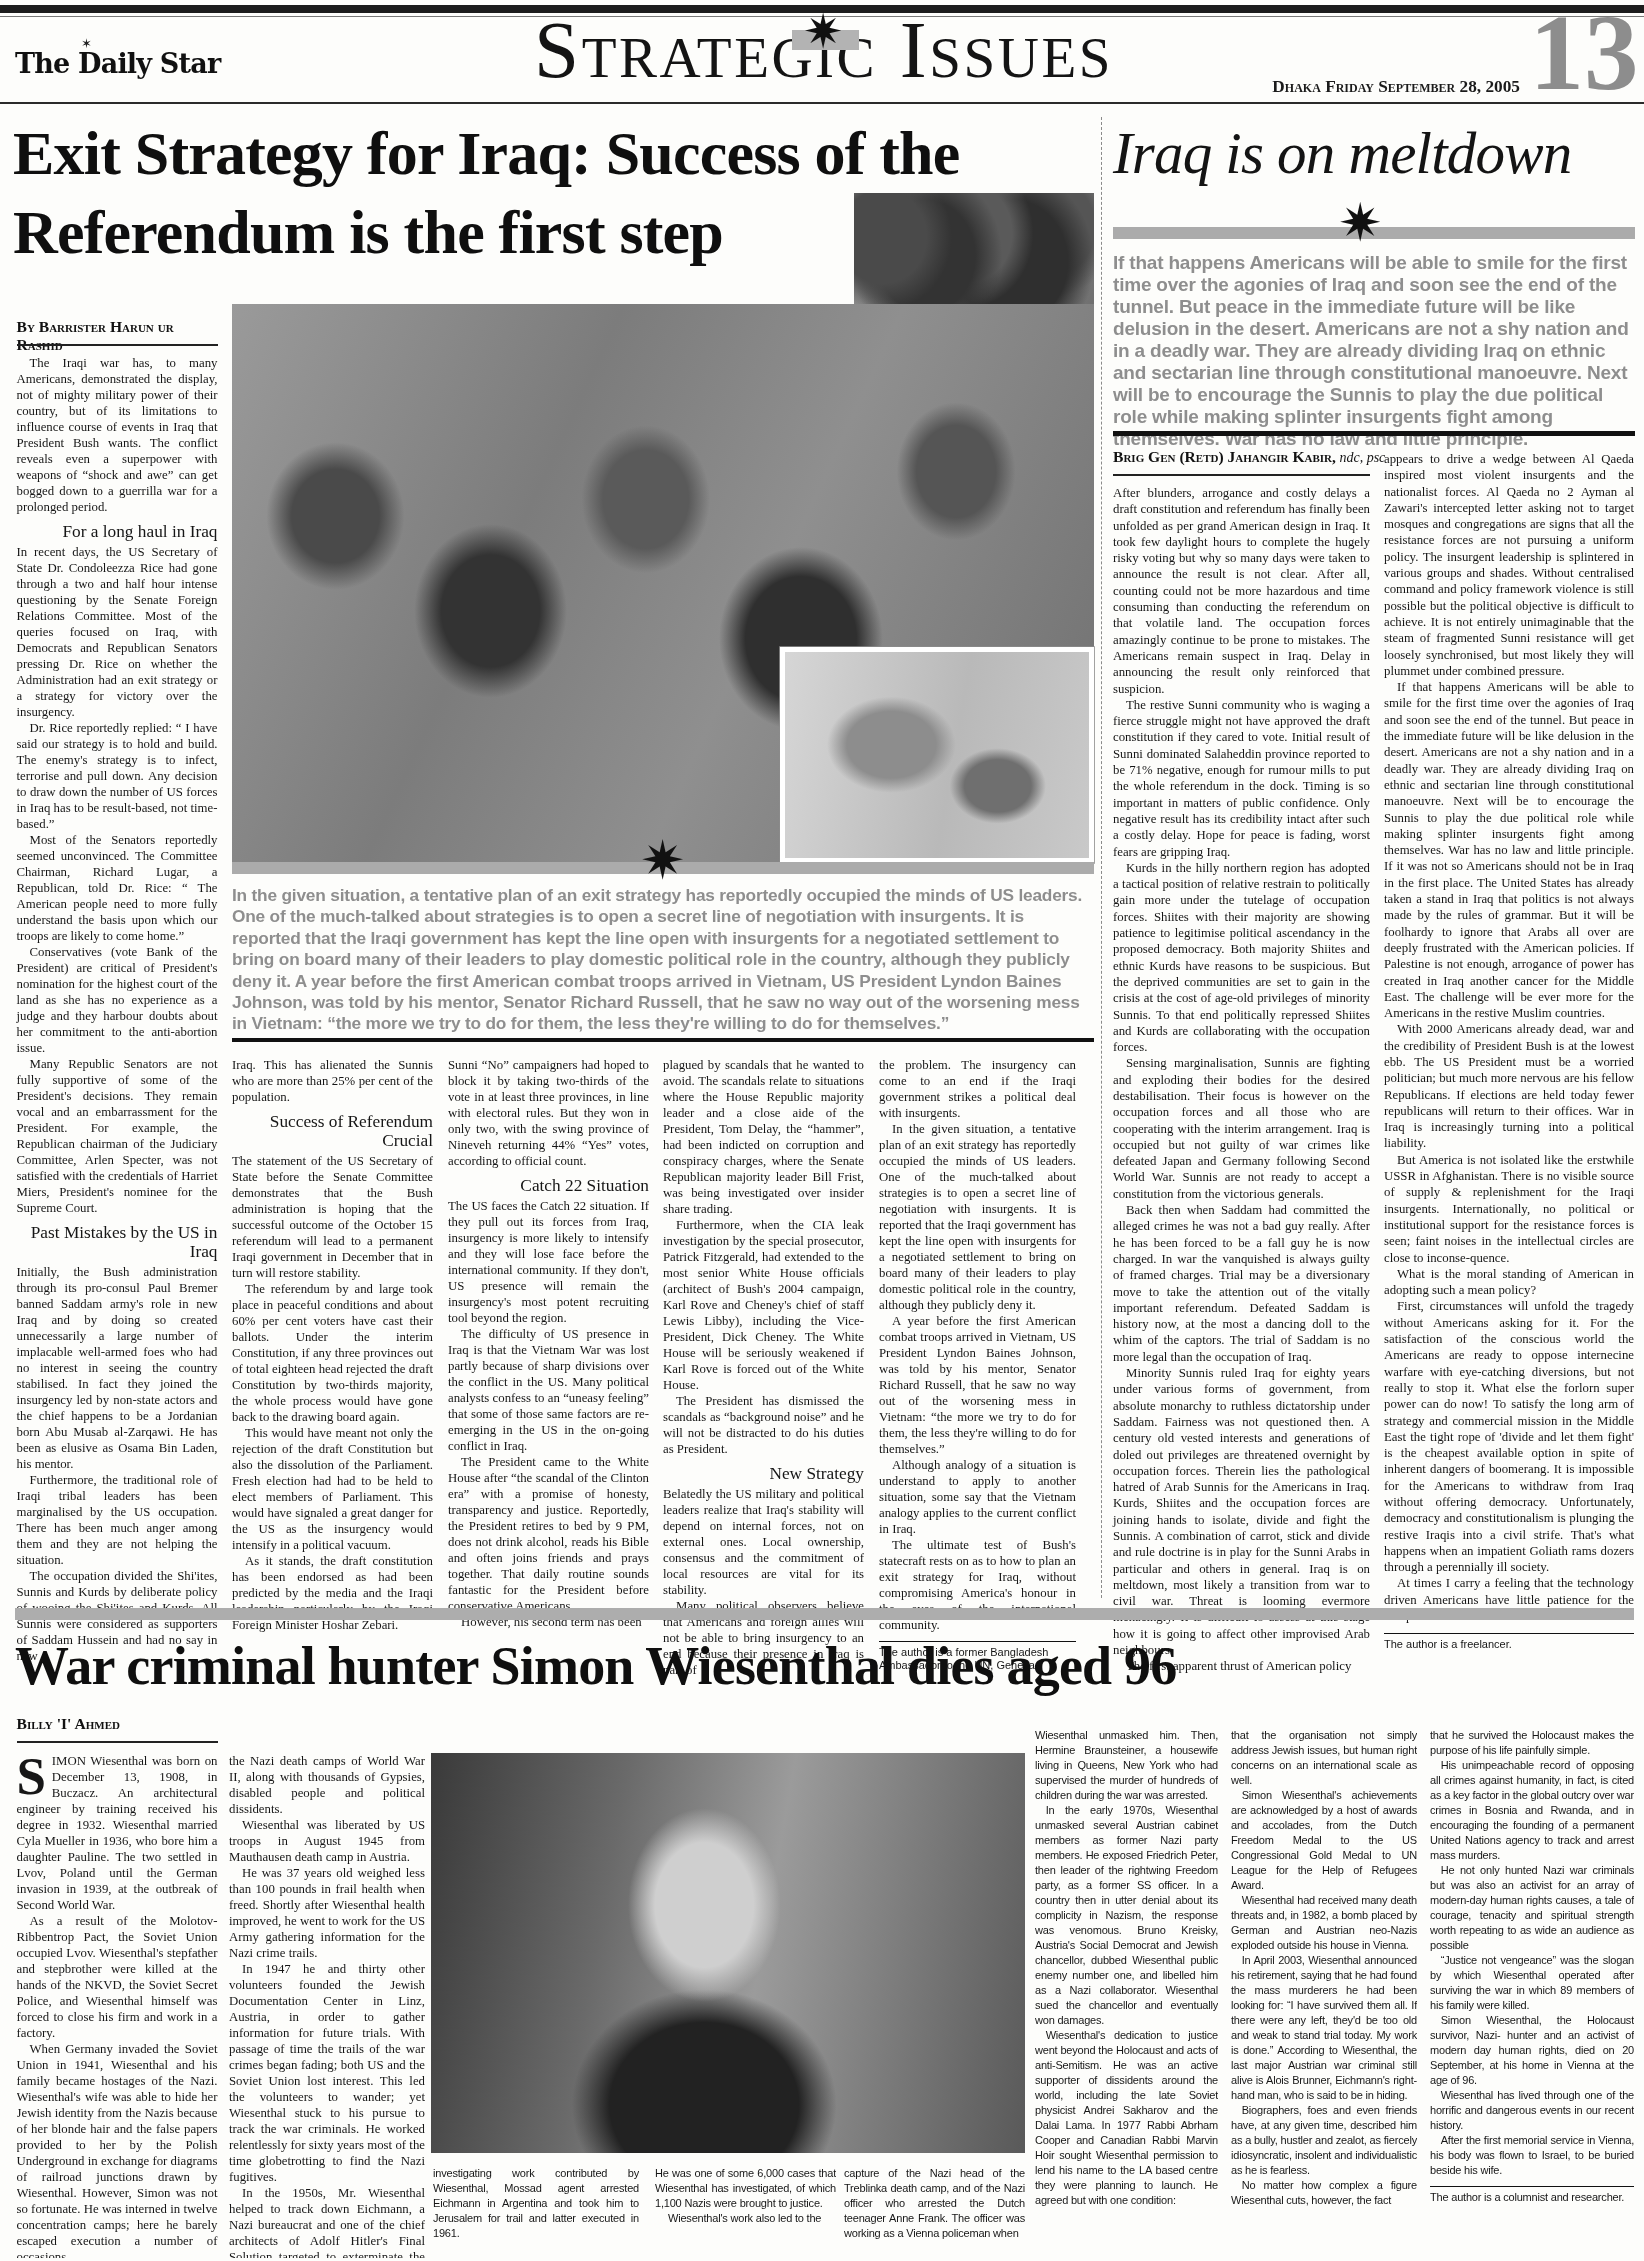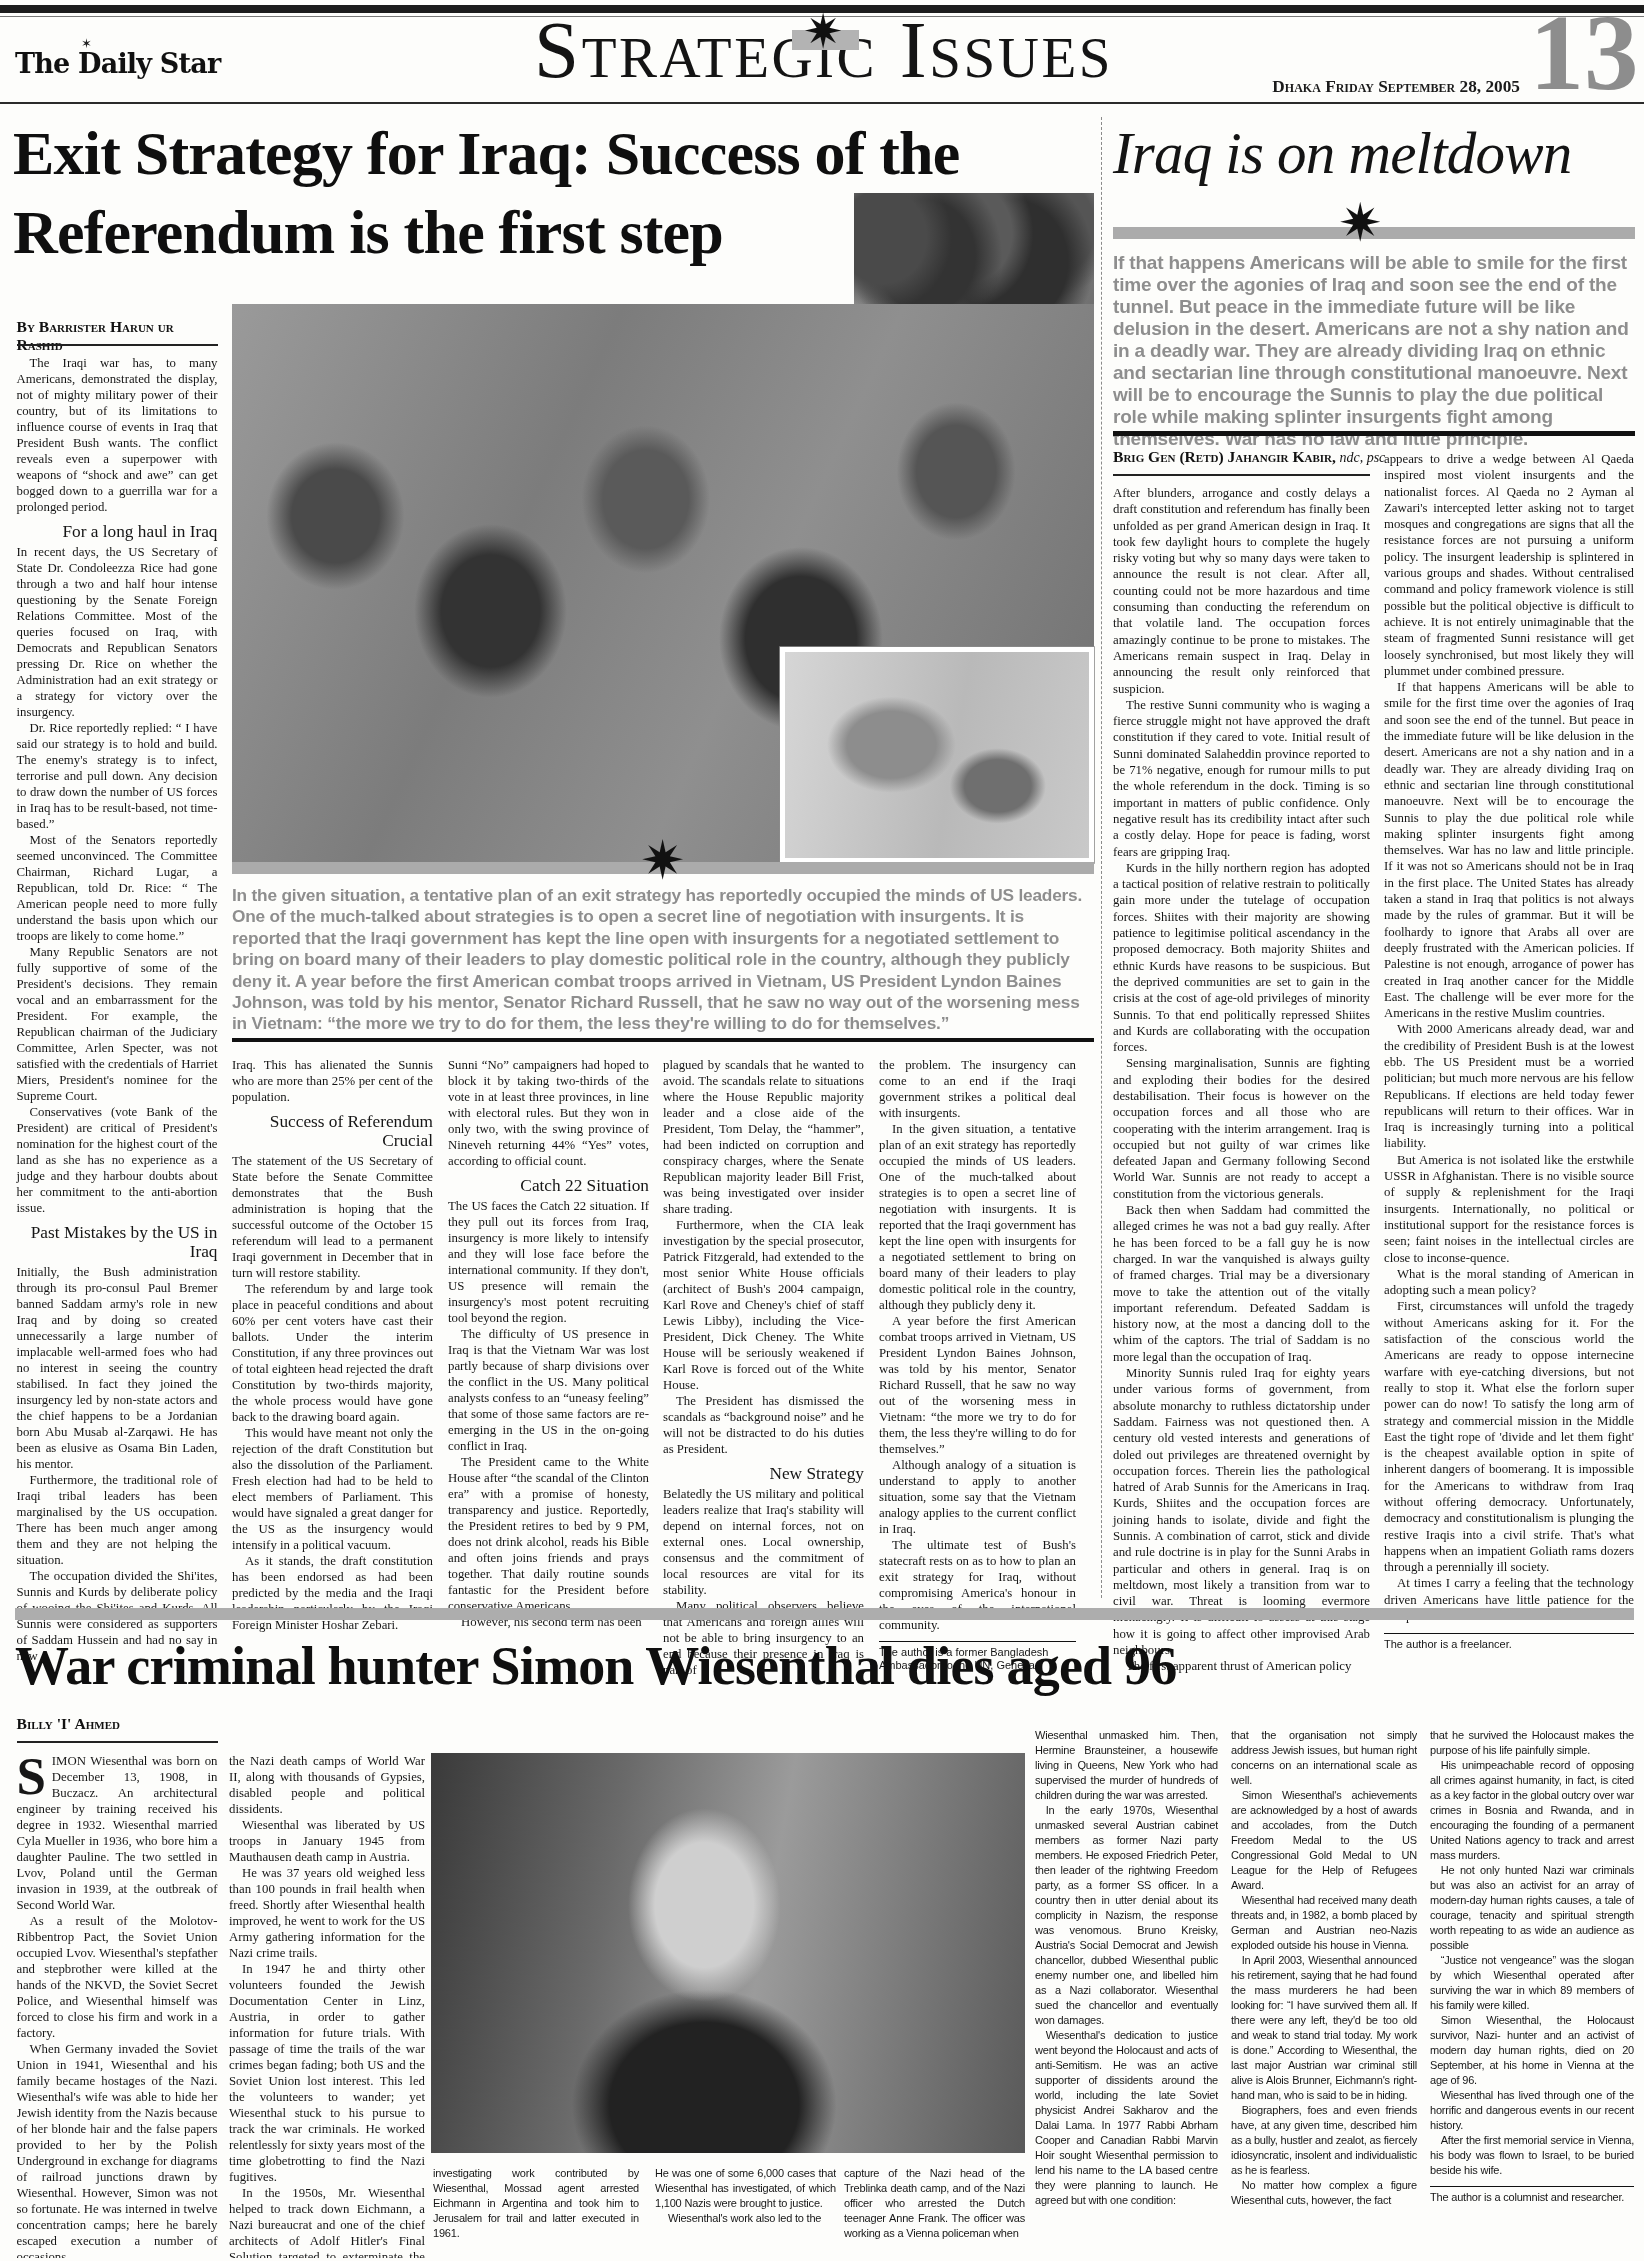--- a/index.html
+++ b/index.html
@@ -108,8 +108,8 @@
       <p class="flush">In recent days, the US Secretary of State Dr. Condoleezza Rice had gone through a two and half hour intense questioning by the Senate Foreign Relations Committee. Most of the queries focused on Iraq, with Democrats and Republican Senators pressing Dr. Rice on whether the Administration had an exit strategy or a strategy for victory over the insurgency.</p>
       <p class="para">Dr. Rice reportedly replied: “ I have said our strategy is to hold and build. The enemy's strategy is to infect, terrorise and pull down. Any decision to draw down the number of US forces in Iraq has to be result-based, not time-based.”</p>
       <p class="para">Most of the Senators reportedly seemed unconvinced. The Committee Chairman, Richard Lugar, a Republican, told Dr. Rice: “ The American people need to more fully understand the basis upon which our troops are likely to come home.”</p>
+      <p class="para">Conservatives (vote Bank of the President) are critical of President's nomination for the highest court of the land as she has no experience as a judge and they harbour doubts about her commitment to the anti-abortion issue.</p>
       <p class="para">Many Republic Senators are not fully supportive of some of the President's decisions. They remain vocal and an embarrassment for the President.  For example, the Republican chairman of the Judiciary Committee, Arlen Specter, was not satisfied with the credentials of Harriet Miers, President's nominee for the Supreme Court.</p>
-      <p class="para">Conservatives (vote Bank of the President) are critical of President's nomination for the highest court of the land as she has no experience as a judge and they harbour doubts about her commitment to the anti-abortion issue.</p>
       <h3 class="subhead">Past Mistakes by the US in Iraq</h3>
       <p class="flush">Initially, the Bush administration through its pro-consul Paul Bremer banned Saddam army's role in new Iraq and by doing so created unnecessarily a large number of implacable well-armed foes who had no interest in seeing the country stabilised. In fact they joined the insurgency led by non-state actors and the chief happens to be a Jordanian born Abu Musab al-Zarqawi. He has been as elusive as Osama Bin Laden, his mentor.</p>
       <p class="para">Furthermore, the traditional role of Iraqi tribal leaders has been marginalised by the US occupation. There has been much anger among them and they are not helping the situation.</p>

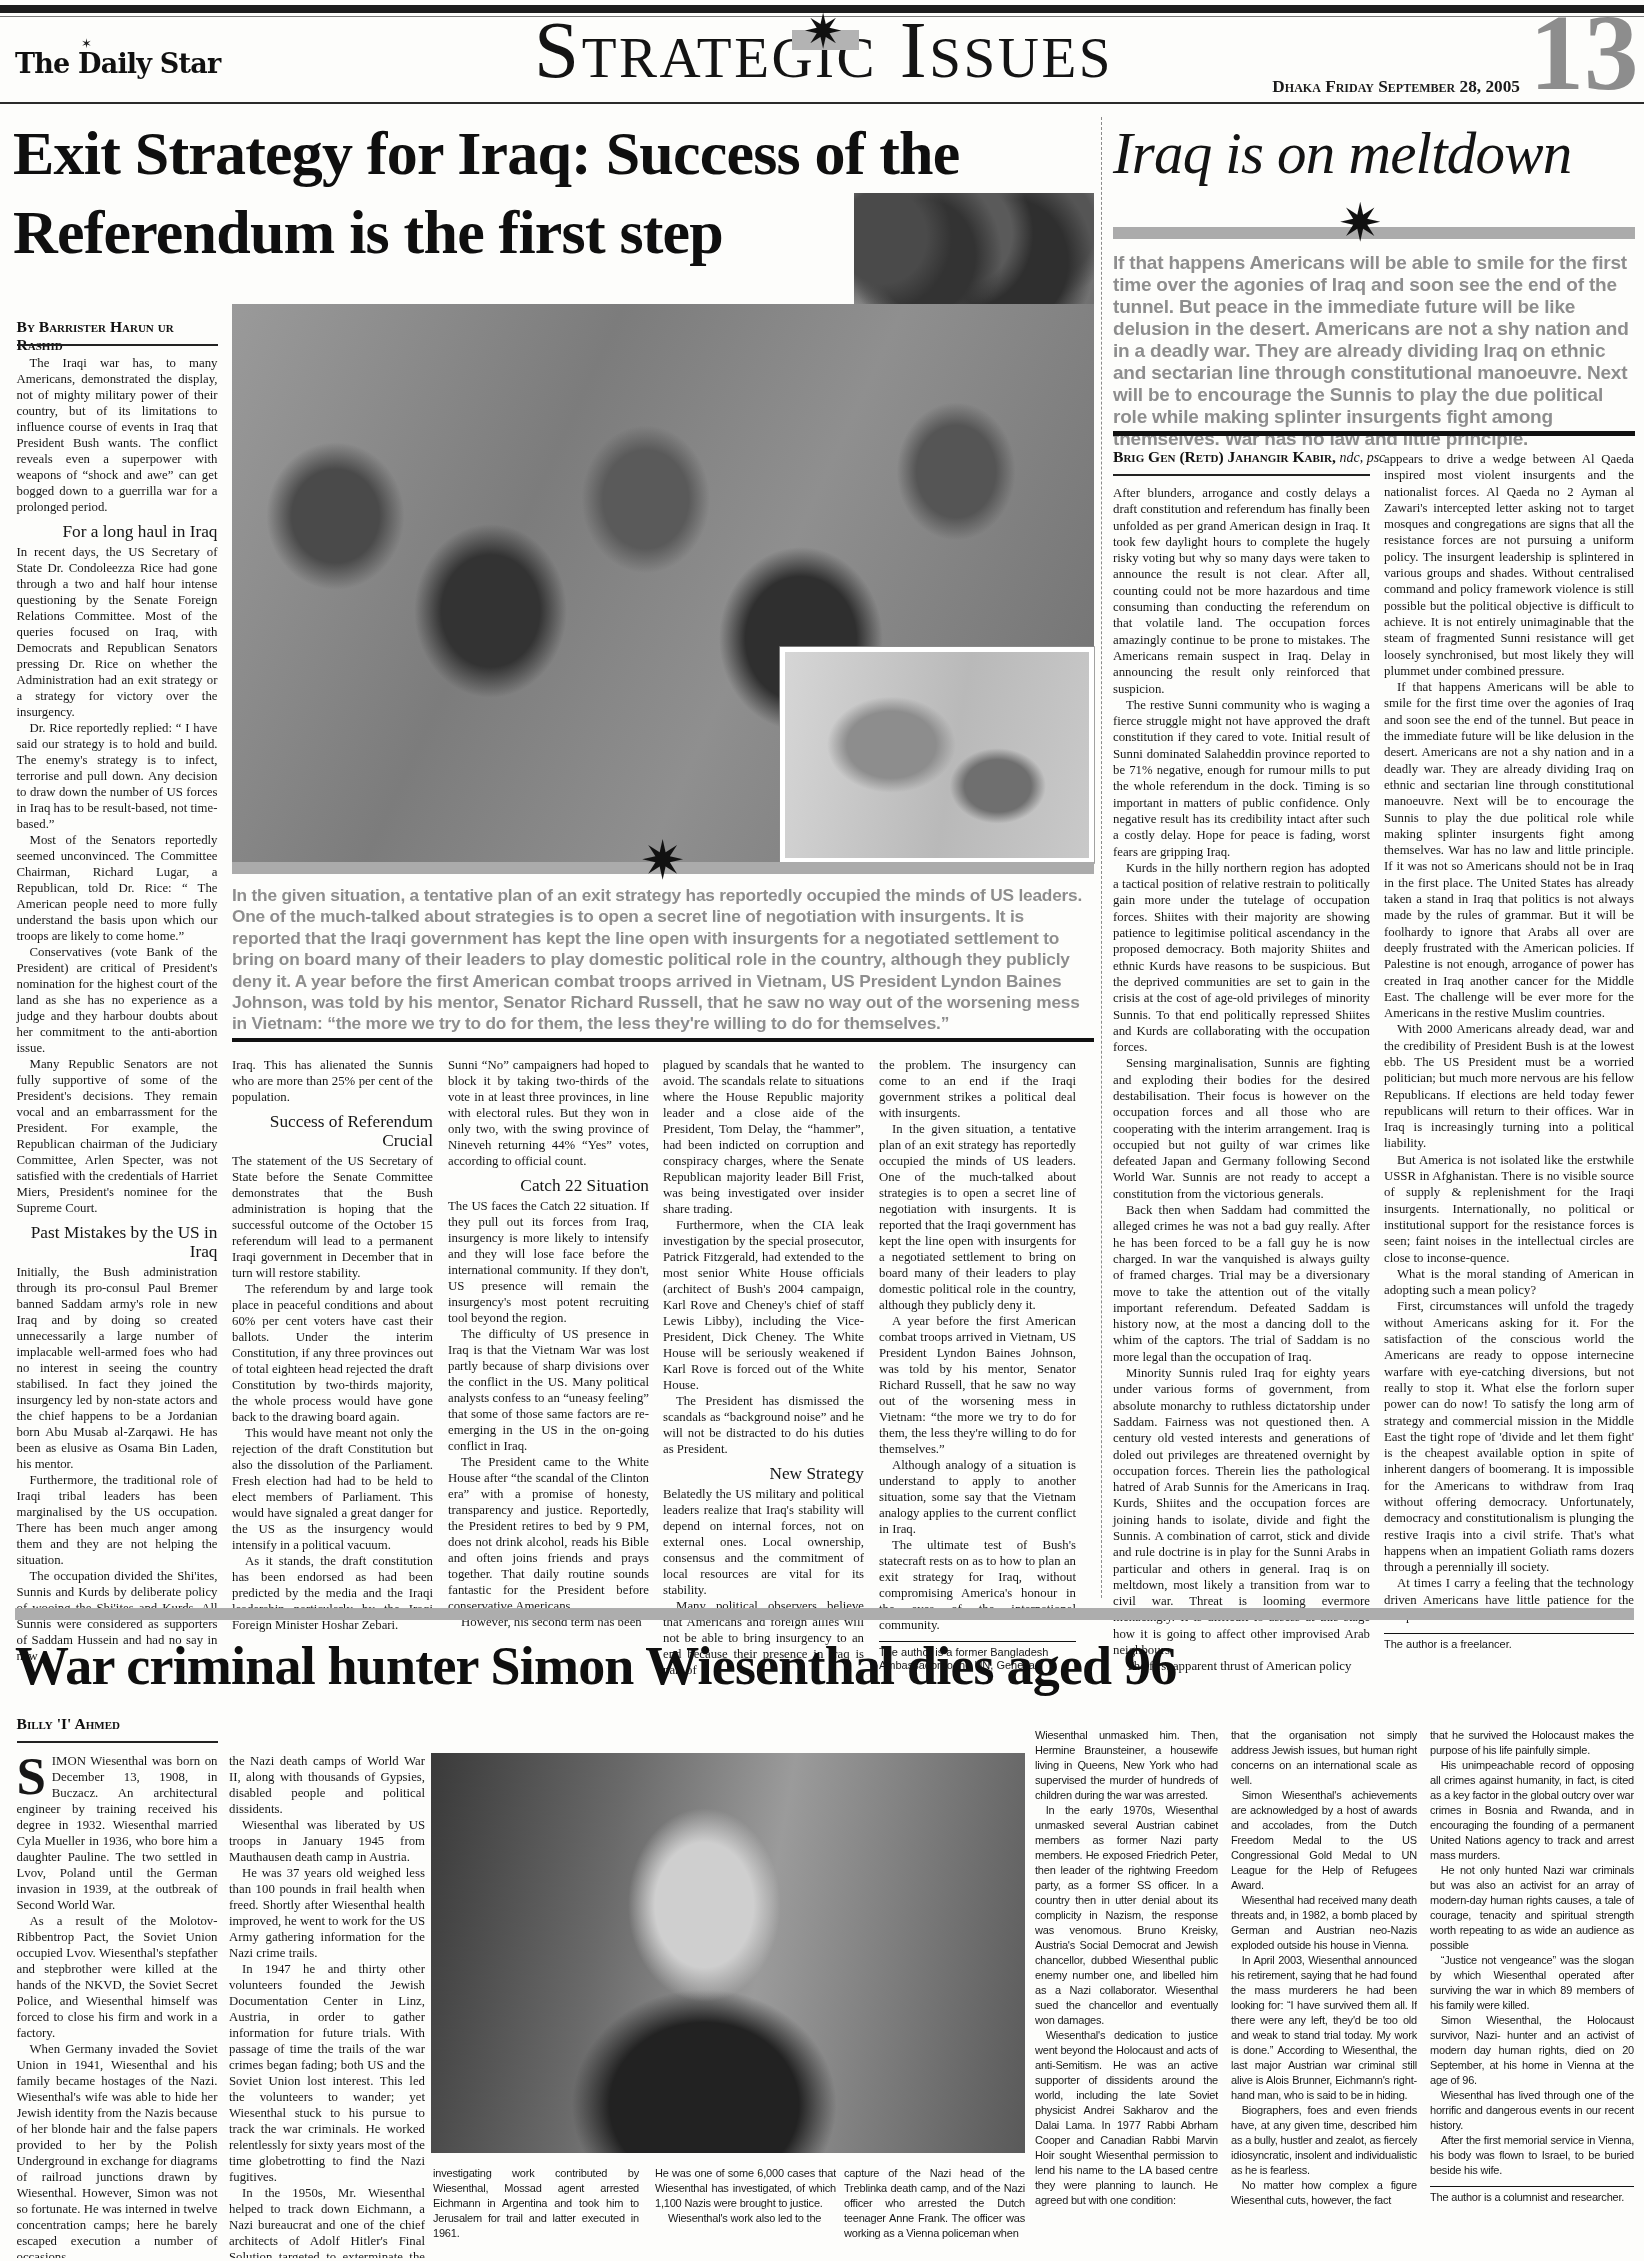--- a/index.html
+++ b/index.html
@@ -196,7 +196,7 @@
     </div>
   <div class="abs bcol" style="left:229px;top:1753px;width:196px;height:505px;overflow:hidden;">
       <p class="flush">the Nazi death camps of World War II, along with thousands of Gypsies, disabled people and political dissidents.</p>
-      <p class="para">Wiesenthal was liberated by US troops in January 1945 from Mauthausen death camp in Austria.</p>
+      <p class="para">Wiesenthal was liberated by US troops in August 1945 from Mauthausen death camp in Austria.</p>
       <p class="para">He was 37 years old weighed less than 100 pounds in frail health when freed. Shortly after Wiesenthal health improved, he went to work for the US Army gathering information for the Nazi crime trails.</p>
       <p class="para">In 1947 he and thirty other volunteers founded the Jewish Documentation Center in Linz, Austria, in order to gather information for future trials. With passage of time the trails of the war crimes began fading; both US and the Soviet Union lost interest. This led the volunteers to wander; yet Wiesenthal stuck to his pursue to track the war criminals. He worked relentlessly for sixty years most of the time globetrotting to find the Nazi fugitives.</p>
       <p class="para">In the 1950s, Mr. Wiesenthal helped to track down Eichmann, a Nazi bureaucrat and one of the chief architects of Adolf Hitler's Final Solution targeted to exterminate the Jews, in Argentina.</p>

